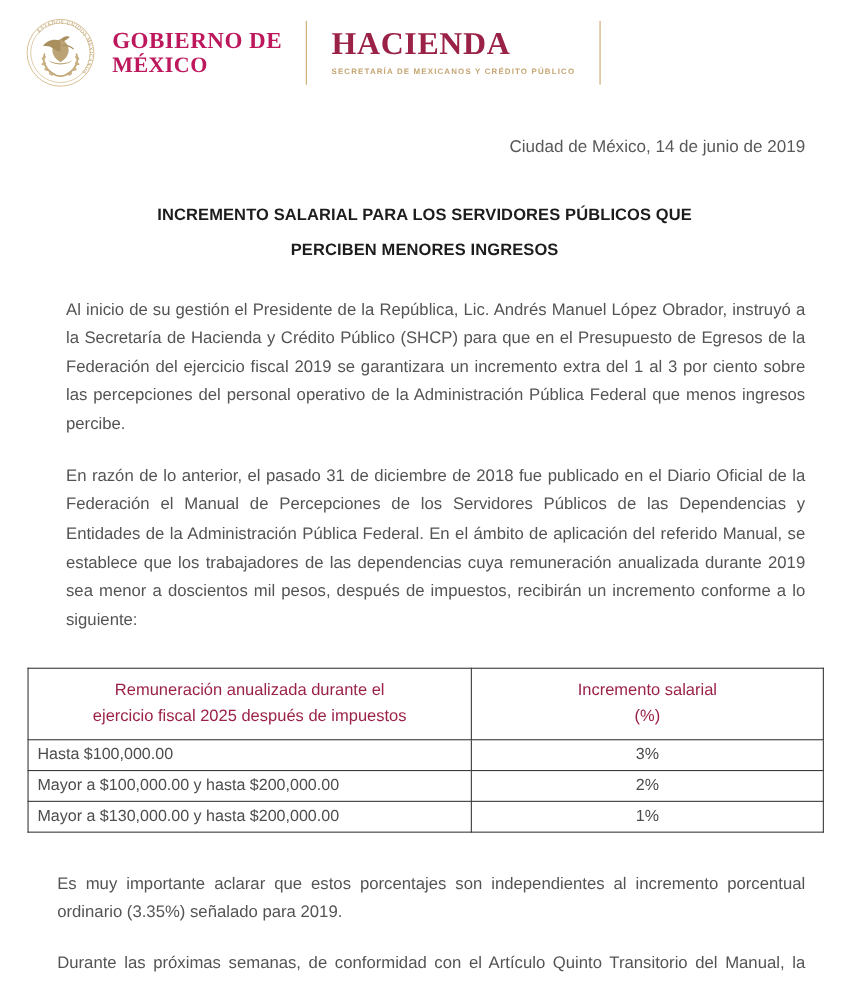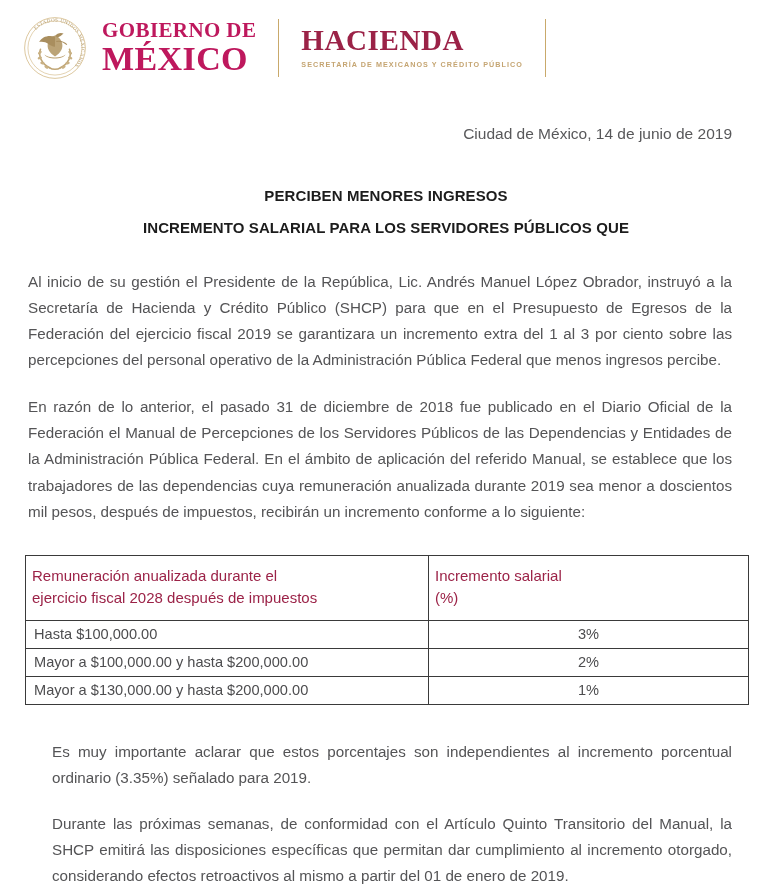--- a/index.html
+++ b/index.html
@@ -46,7 +46,7 @@
     display: block;
   }
   .brand-gobierno .l2 {
-    font-size: 34px;
+    font-size: 20px;
     letter-spacing: 0.4px;
     display: block;
     margin-top: 1px;

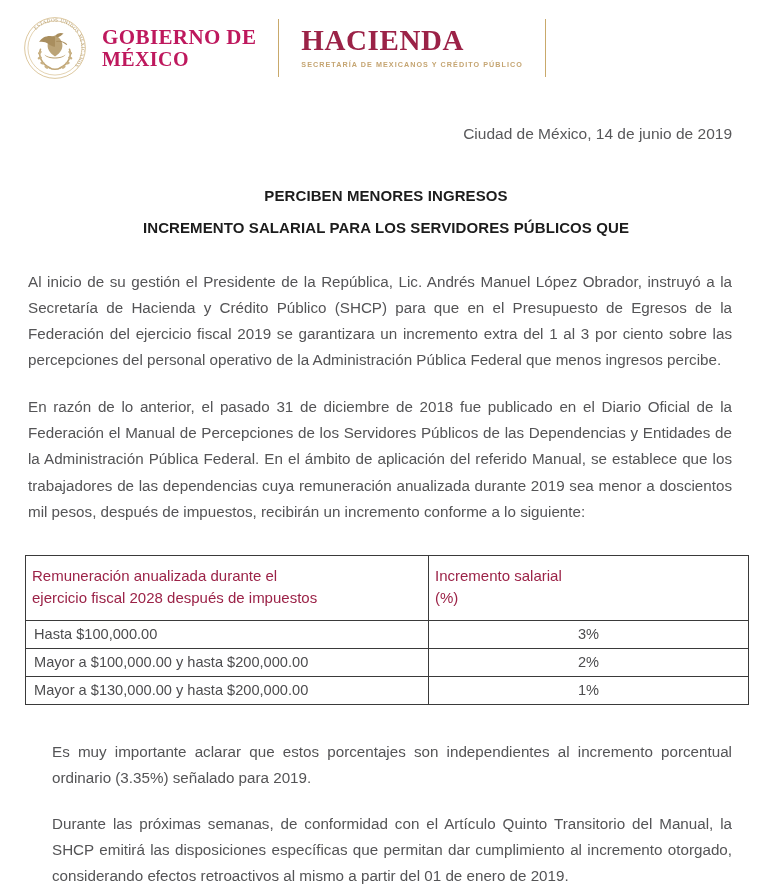--- a/index.html
+++ b/index.html
@@ -212,8 +212,8 @@
 </div>
 
 <div class="doc-title">
+  <div>INCREMENTO SALARIAL PARA LOS SERVIDORES PÚBLICOS QUE</div>
   <div>PERCIBEN MENORES INGRESOS</div>
-  <div>INCREMENTO SALARIAL PARA LOS SERVIDORES PÚBLICOS QUE</div>
 </div>
 
 <div class="content">

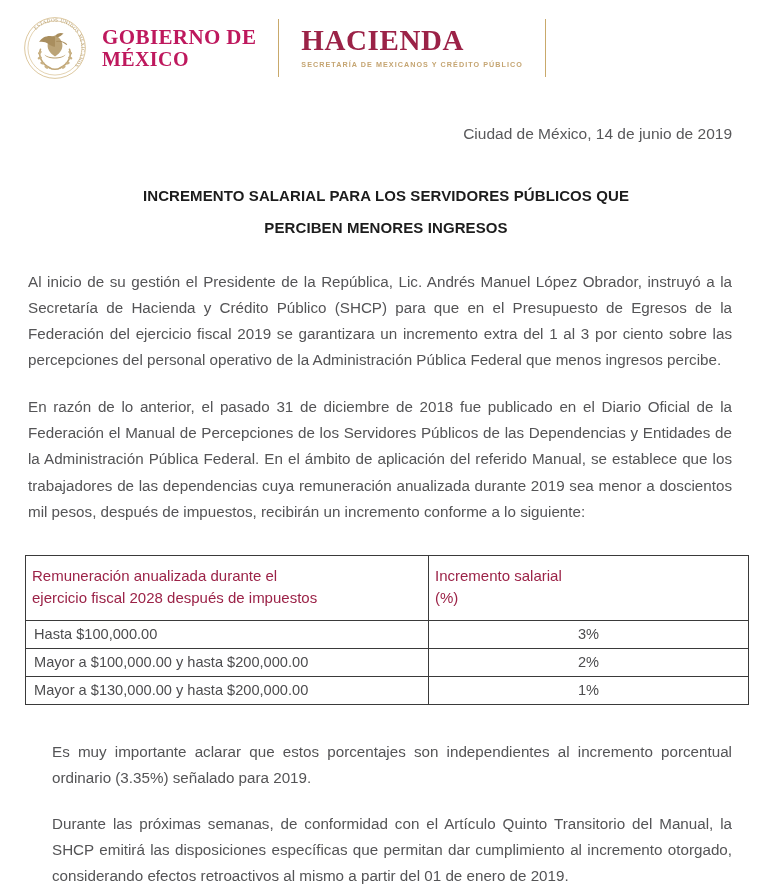--- a/index.html
+++ b/index.html
@@ -102,7 +102,7 @@
   }
 
   
-  .content { padding: 0 40px 0 28px; }
+  .content { padding: 0 40px 0 60px; }
   p.para {
     text-align: justify;
     font-size: 15.2px;

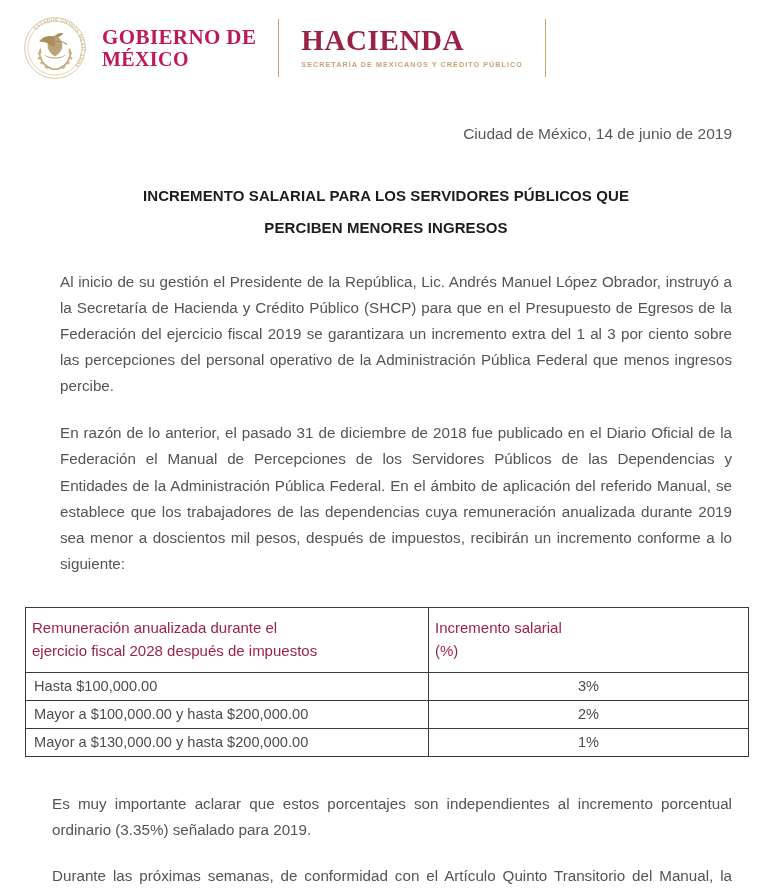--- a/index.html
+++ b/index.html
@@ -128,7 +128,7 @@
     font-size: 15px;
     line-height: 1.5;
     padding: 9px 6px 10px;
-    text-align: left;
+    text-align: center;
     vertical-align: middle;
   }
   table.pct td {

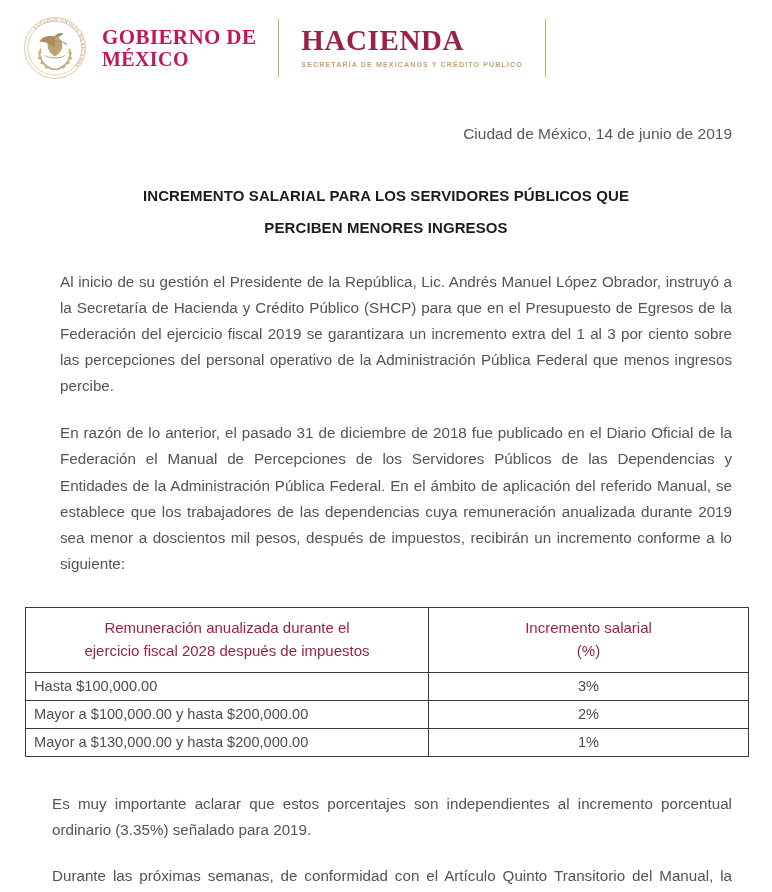--- a/index.html
+++ b/index.html
@@ -231,7 +231,7 @@
       <tr>
         <th>
           <span>Remuneración anualizada durante el</span><br>
-          <span>ejercicio fiscal 2028 después de impuestos</span>
+          <span>ejercicio fiscal 2025 después de impuestos</span>
         </th>
         <th>
           <span>Incremento salarial</span><br>

